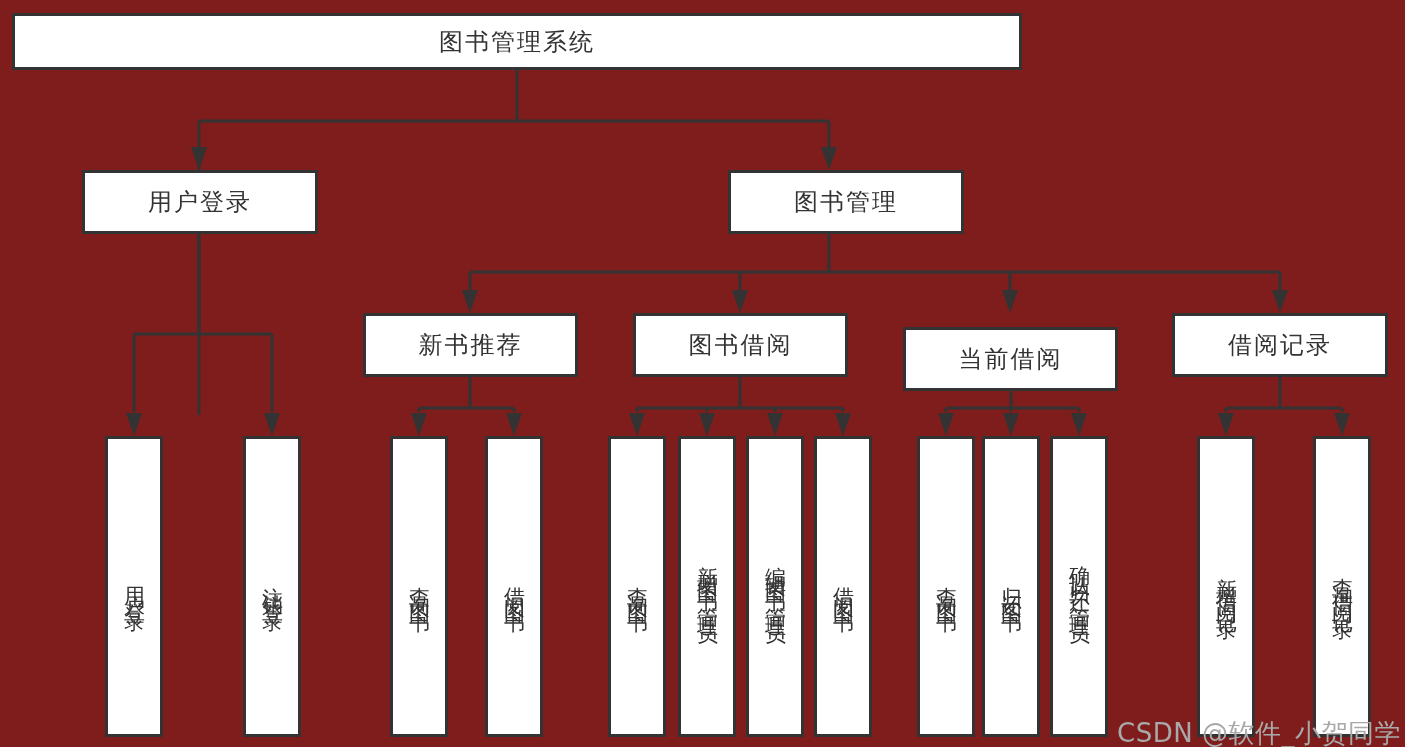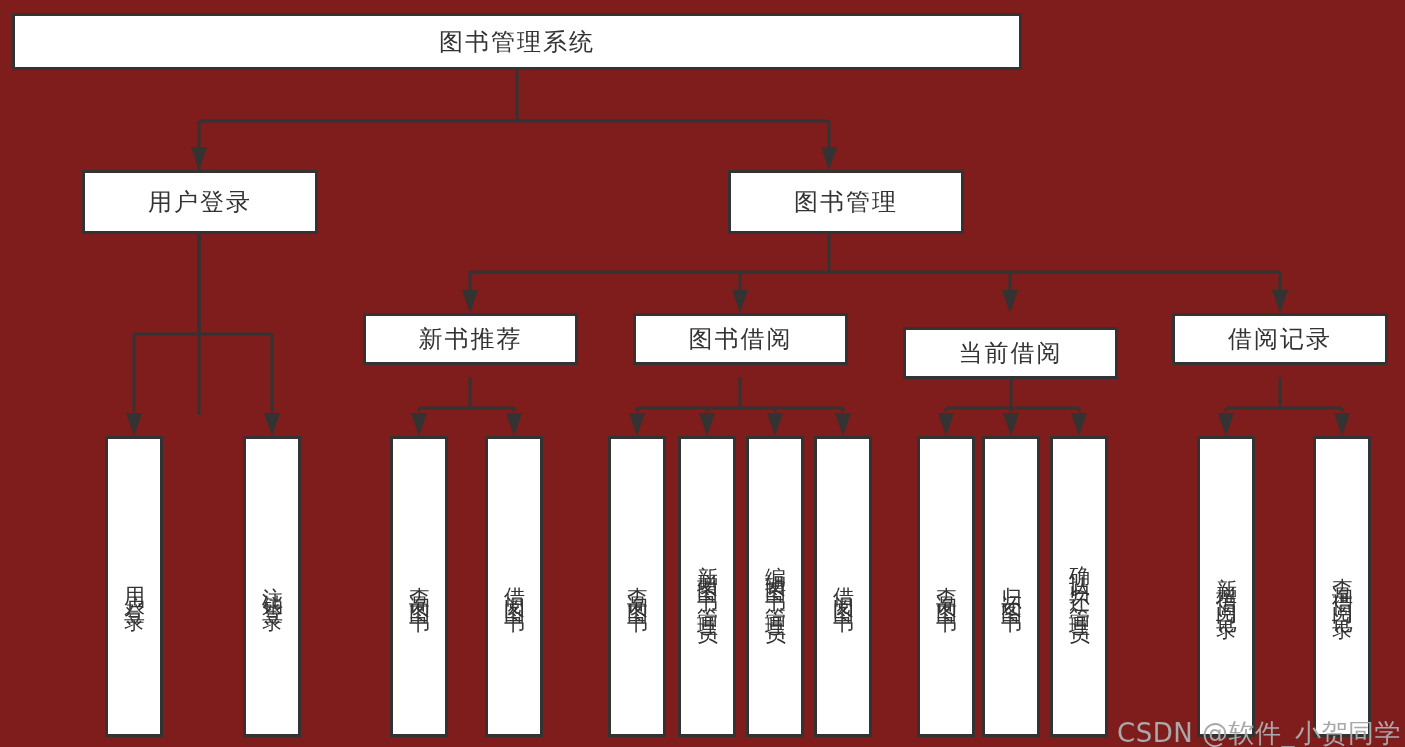--- a/index.html
+++ b/index.html
@@ -68,7 +68,7 @@
   .lvl3 {
     top: 313px;
     width: 215px;
-    height: 52px;
+    height: 64px;
   }
   #watermark {
     position: absolute;

